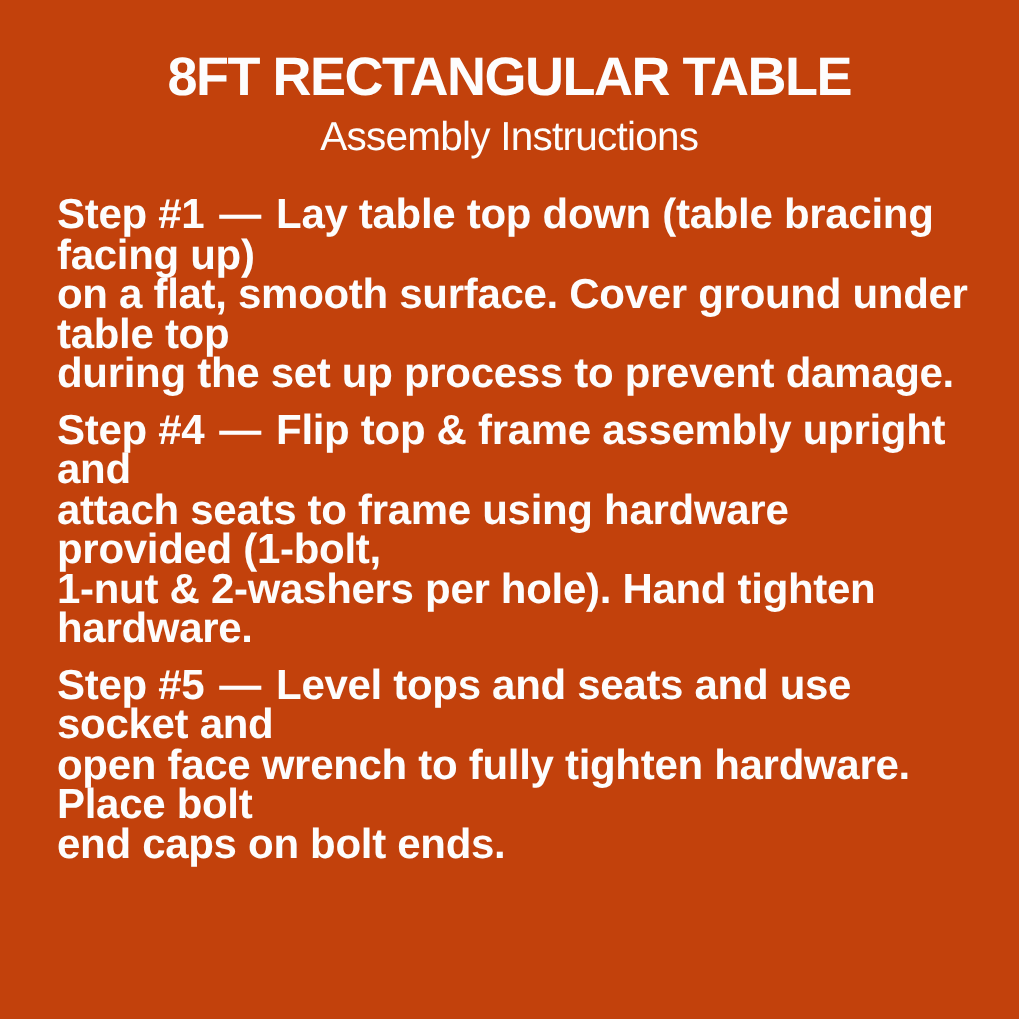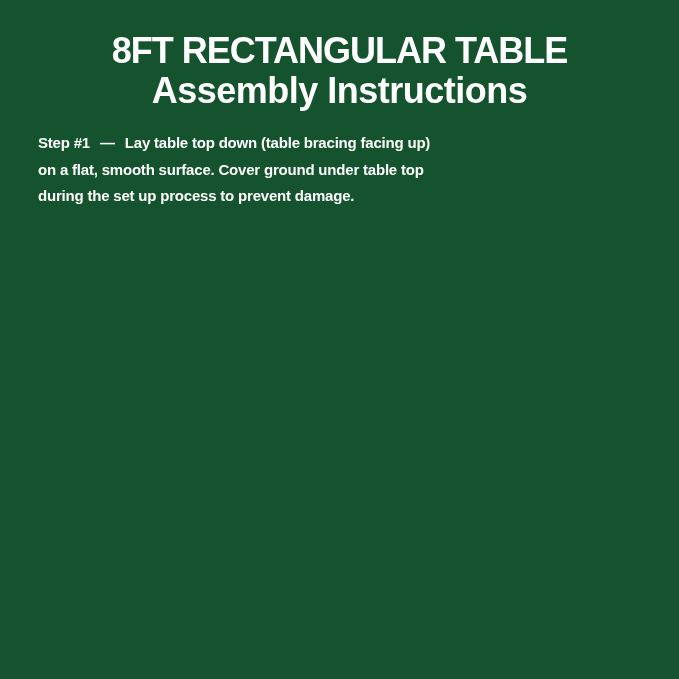--- a/index.html
+++ b/index.html
@@ -13,7 +13,7 @@
   .page {
     width: 679px;
     height: 679px;
-    background: #14532d;
+    background: #c2410c;
     padding: 30px 30px 0 38px;
   }
   header { text-align: center; margin-right: 8px; }

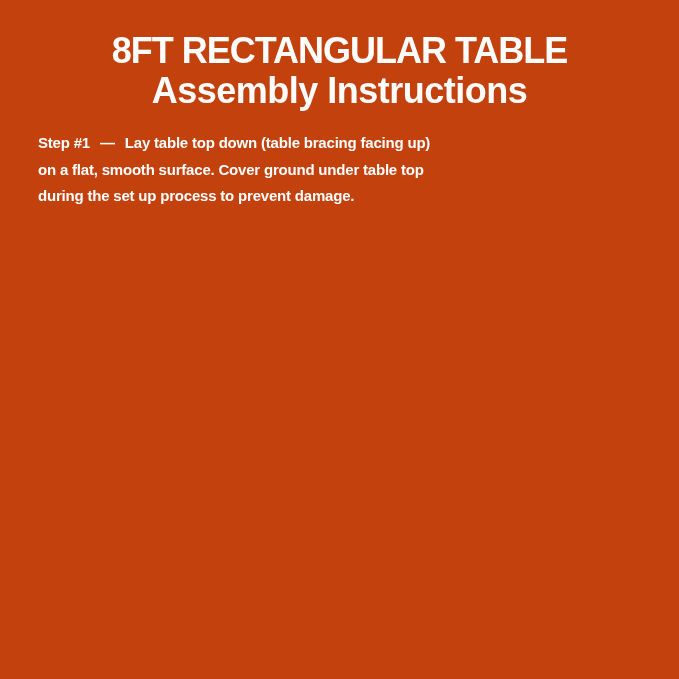--- a/index.html
+++ b/index.html
@@ -25,8 +25,8 @@
     color: #fdfdfd;
   }
   h2.subtitle {
-    font-size: 36px;
-    font-weight: bold;
+    font-size: 27px;
+    font-weight: normal;
     letter-spacing: -0.5px;
     line-height: 32px;
     margin-top: 3px;

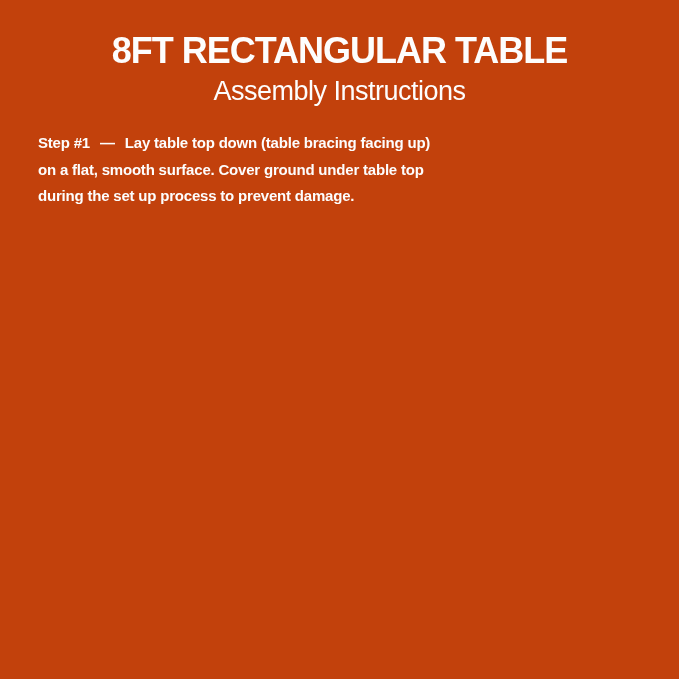--- a/index.html
+++ b/index.html
@@ -34,7 +34,7 @@
   }
   main.steps { margin-top: 23px; }
   p.step {
-    font-size: 15px;
+    font-size: 28px;
     font-weight: bold;
     line-height: 26.5px;
     letter-spacing: -0.2px;

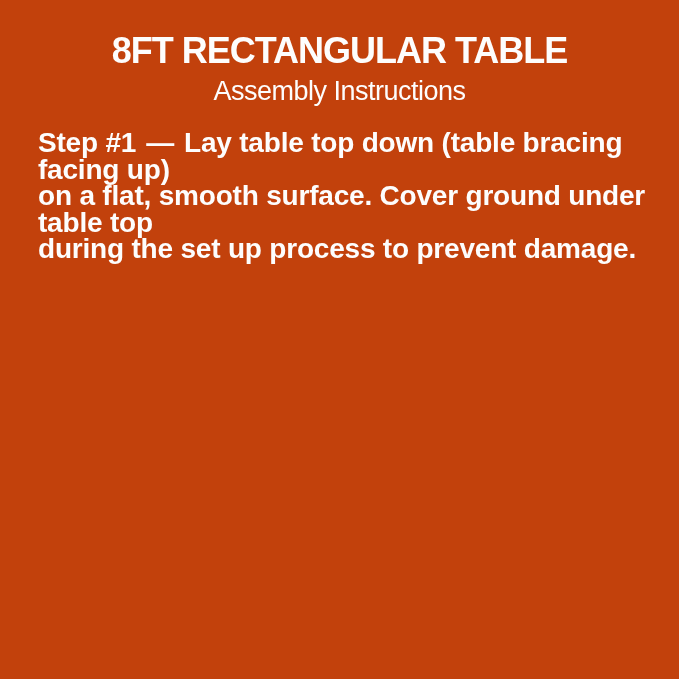--- a/index.html
+++ b/index.html
@@ -57,6 +57,9 @@
     <p class="step"><span class="step-label">Step #1</span><span class="step-dash">—</span><span class="step-text">Lay table top down (table bracing facing up)
 on a flat, smooth surface. Cover ground under table top
 during the set up process to prevent damage.</span></p>
+    <p class="step"><span class="step-label">Step #4</span><span class="step-dash">—</span><span class="step-text">Flip top &amp; frame assembly upright and
+attach seats to frame using hardware provided (1-bolt,
+1-nut &amp; 2-washers per hole). Hand tighten hardware.</span></p>
   </main>
 </div>
 

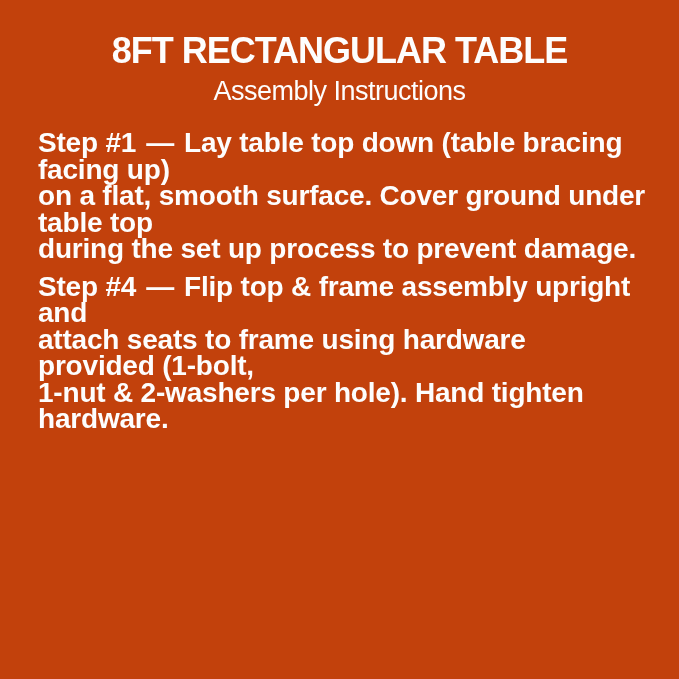--- a/index.html
+++ b/index.html
@@ -60,6 +60,9 @@
     <p class="step"><span class="step-label">Step #4</span><span class="step-dash">—</span><span class="step-text">Flip top &amp; frame assembly upright and
 attach seats to frame using hardware provided (1-bolt,
 1-nut &amp; 2-washers per hole). Hand tighten hardware.</span></p>
+    <p class="step"><span class="step-label">Step #5</span><span class="step-dash">—</span><span class="step-text">Level tops and seats and use socket and
+open face wrench to fully tighten hardware. Place bolt
+end caps on bolt ends.</span></p>
   </main>
 </div>
 

